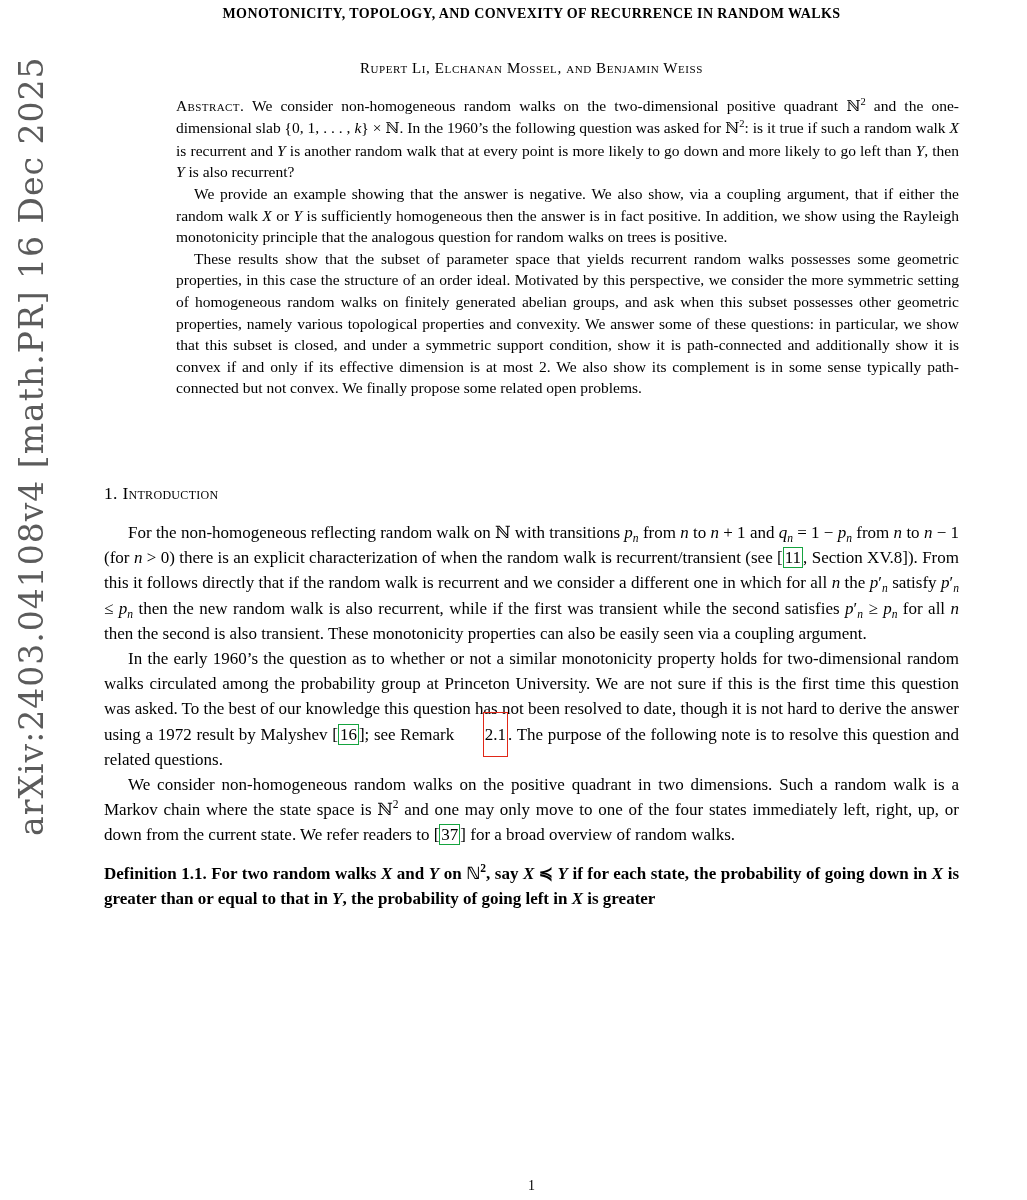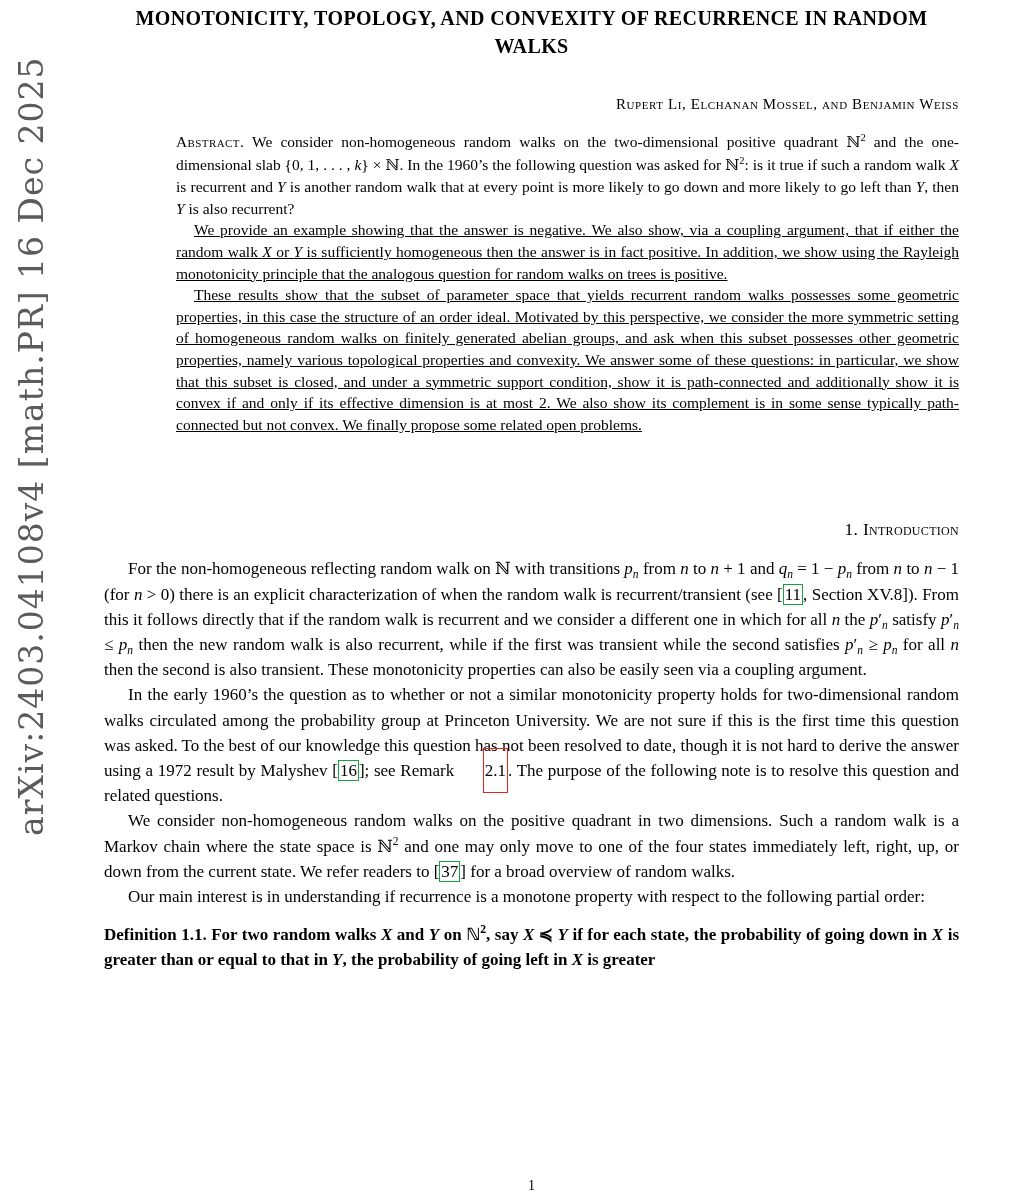--- a/index.html
+++ b/index.html
@@ -33,7 +33,7 @@
     margin-top: 4px;
     text-align: center;
     font-weight: bold;
-    font-size: 20px;
+    font-size: 14px;
     line-height: 1.4;
     letter-spacing: 0.4px;
   }

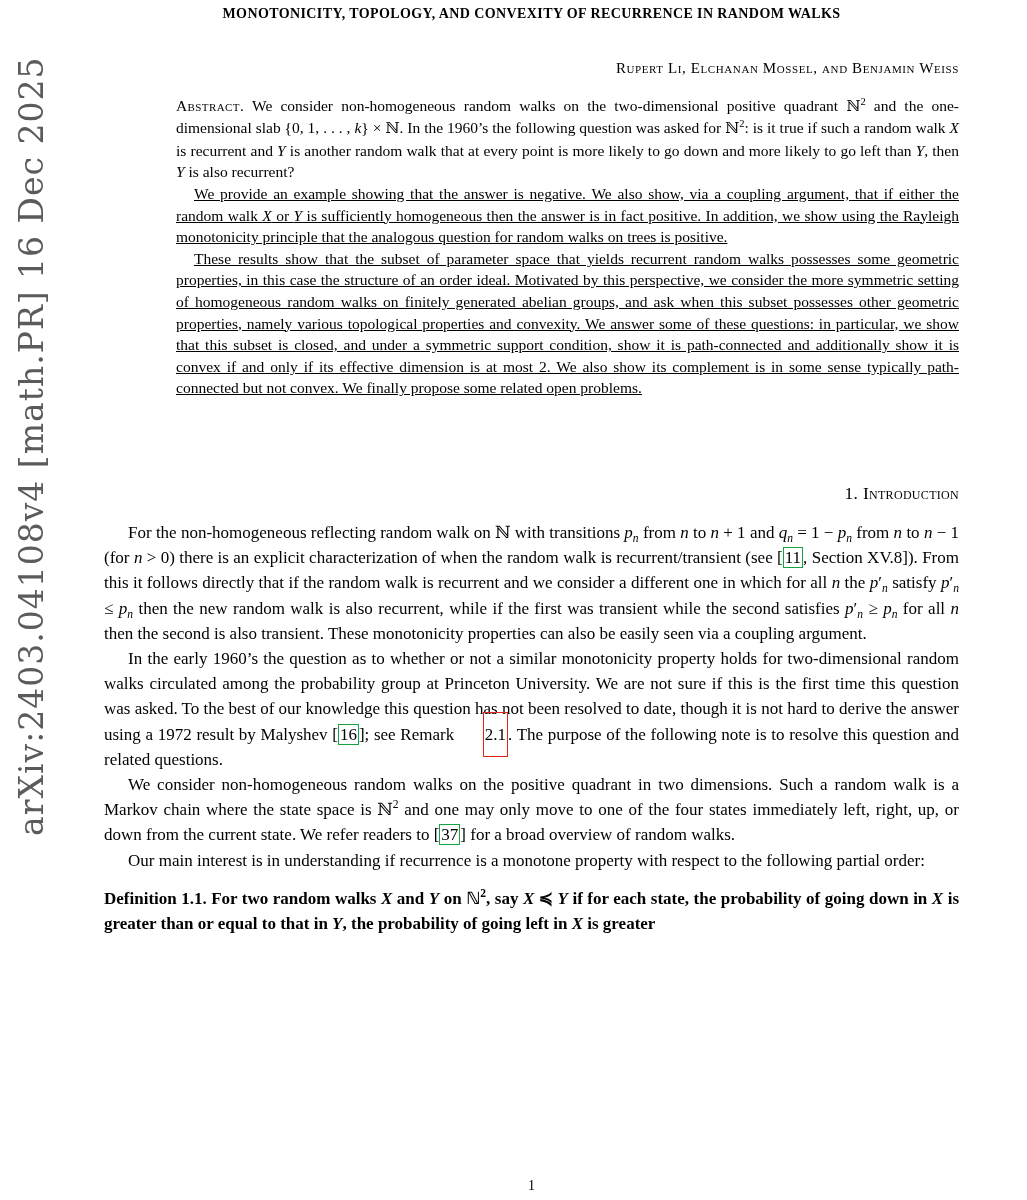--- a/index.html
+++ b/index.html
@@ -39,7 +39,7 @@
   }
   .authors {
     margin-top: 36px;
-    text-align: right;
+    text-align: center;
     font-variant: small-caps;
     font-size: 15px;
     letter-spacing: 0.6px;

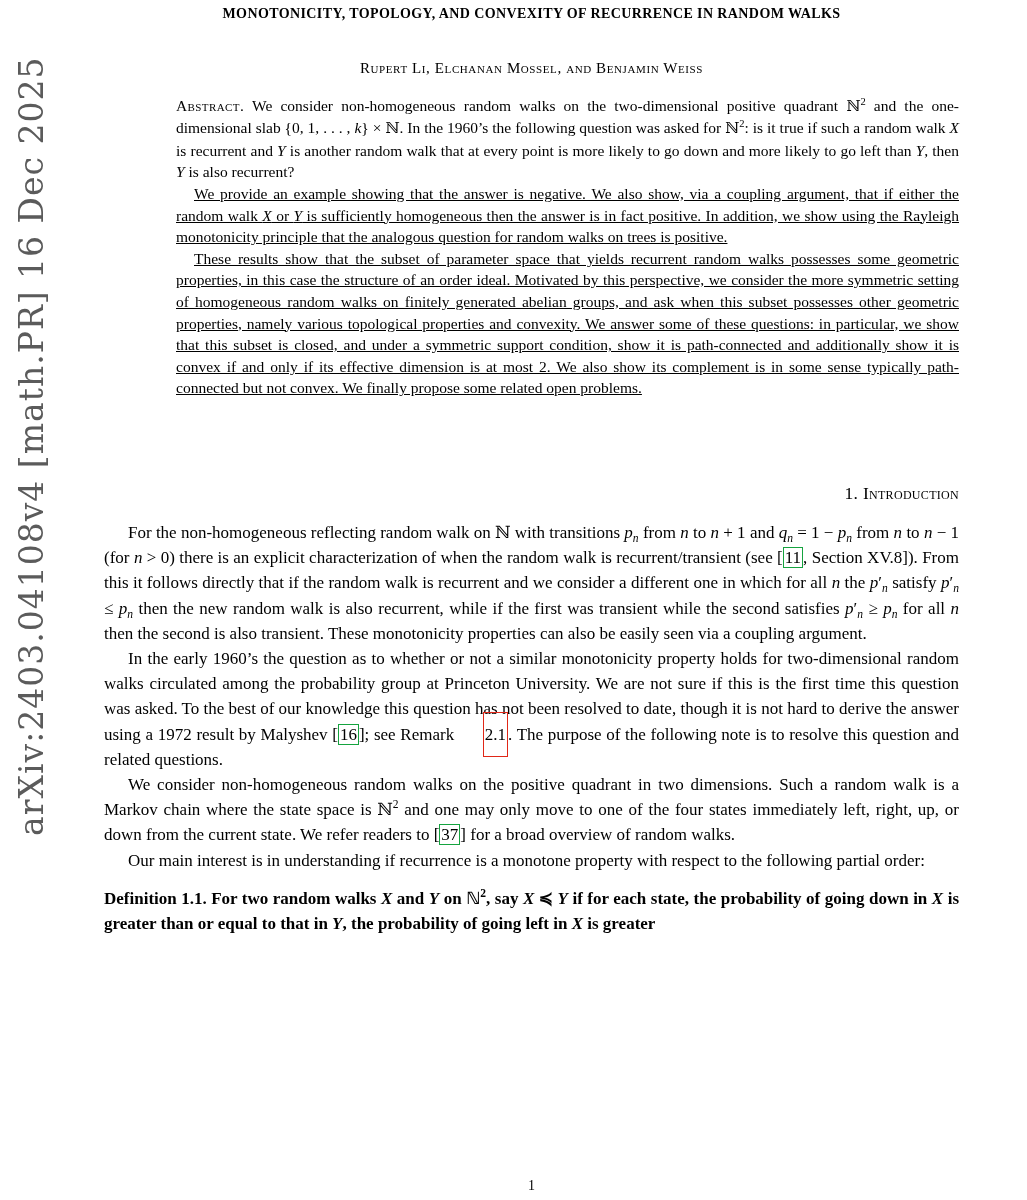--- a/index.html
+++ b/index.html
@@ -51,7 +51,7 @@
     line-height: 21.6px;
     text-align: justify;
   }
-  .abstract p.ind { text-indent: 18px; text-decoration: underline; }
+  .abstract p.ind { text-indent: 18px; }
   .sc { font-variant: small-caps; letter-spacing: 0.4px; }
   .section-heading {
     margin-top: 84px;

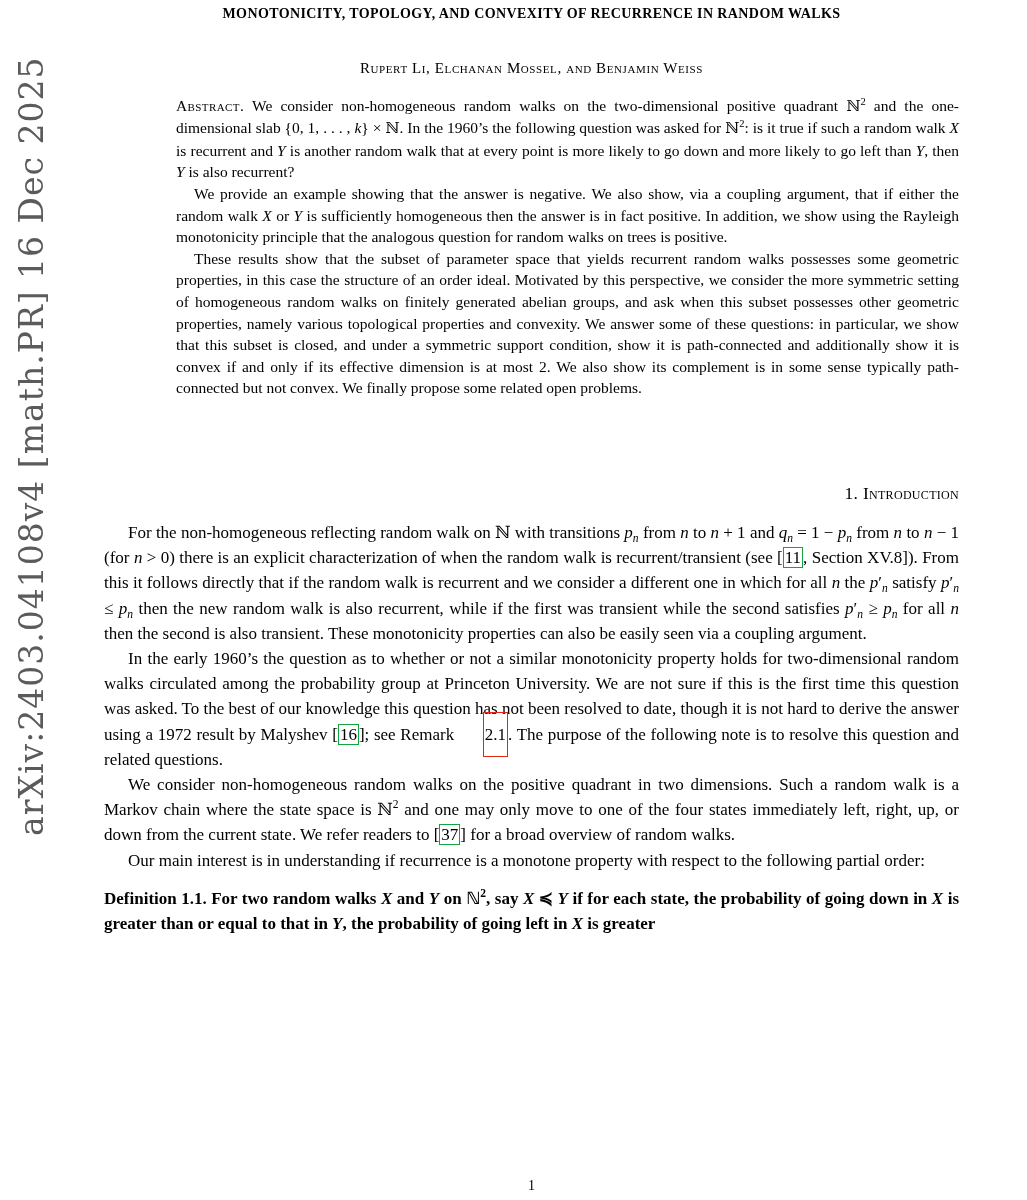--- a/index.html
+++ b/index.html
@@ -55,7 +55,7 @@
   .sc { font-variant: small-caps; letter-spacing: 0.4px; }
   .section-heading {
     margin-top: 84px;
-    text-align: right;
+    text-align: left;
     font-variant: small-caps;
     font-weight: normal;
     font-size: 17.5px;

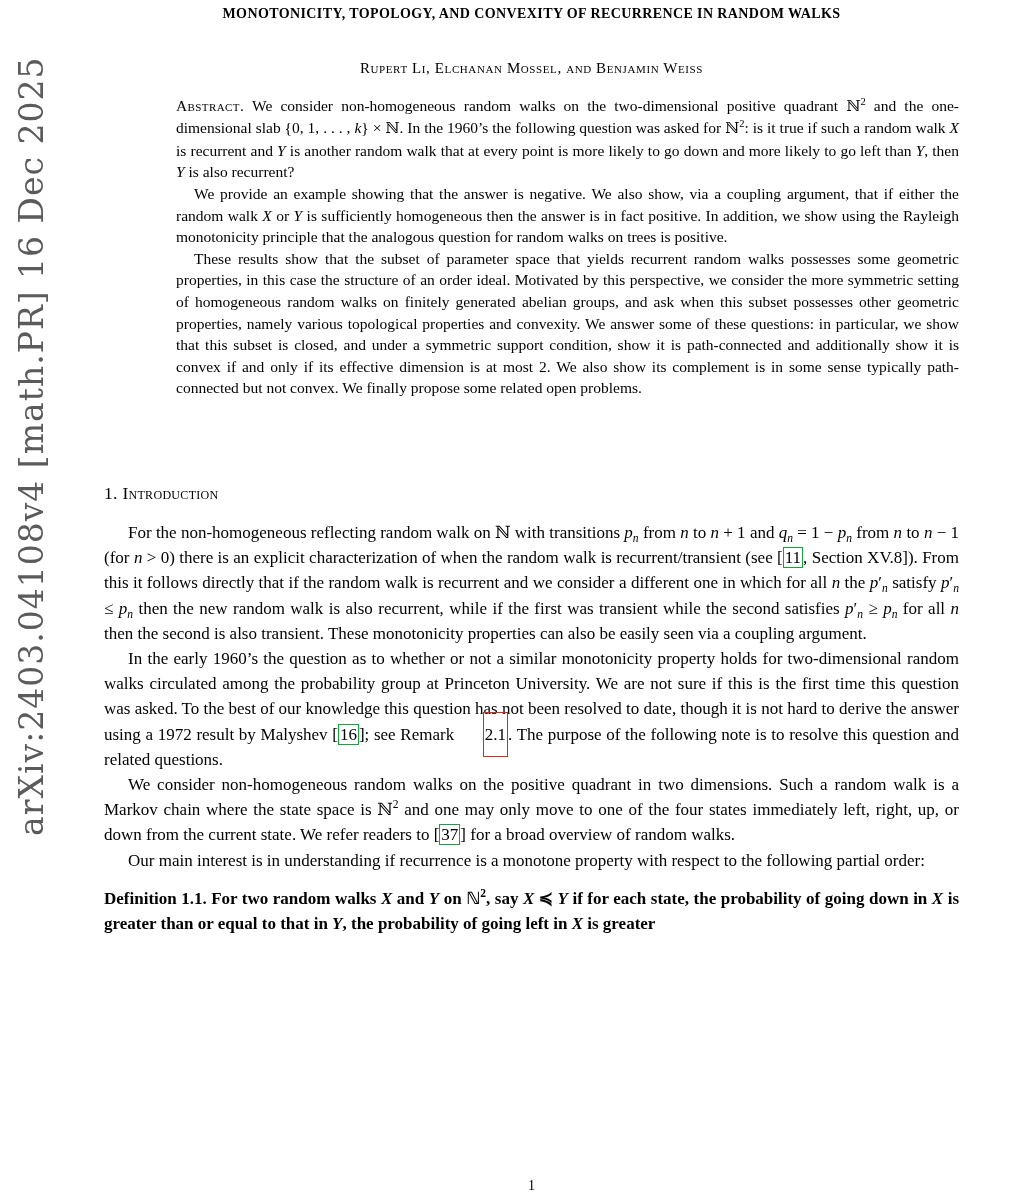--- a/index.html
+++ b/index.html
@@ -116,7 +116,6 @@
       <p>For the non-homogeneous reflecting random walk on <span class="bb">ℕ</span> with transitions <i>p<sub>n</sub></i> from <i>n</i> to <i>n</i> + 1 and <i>q<sub>n</sub></i> = 1 − <i>p<sub>n</sub></i> from <i>n</i> to <i>n</i> − 1 (for <i>n</i> &gt; 0) there is an explicit characterization of when the random walk is recurrent/transient (see [<span class="cite">11</span>, Section XV.8]). From this it follows directly that if the random walk is recurrent and we consider a different one in which for all <i>n</i> the <i>p</i>′<sub><i>n</i></sub> satisfy <i>p</i>′<sub><i>n</i></sub> ≤ <i>p<sub>n</sub></i> then the new random walk is also recurrent, while if the first was transient while the second satisfies <i>p</i>′<sub><i>n</i></sub> ≥ <i>p<sub>n</sub></i> for all <i>n</i> then the second is also transient. These monotonicity properties can also be easily seen via a coupling argument.</p>
       <p>In the early 1960’s the question as to whether or not a similar monotonicity property holds for two-dimensional random walks circulated among the probability group at Princeton University. We are not sure if this is the first time this question was asked. To the best of our knowledge this question has not been resolved to date, though it is not hard to derive the answer using a 1972 result by Malyshev [<span class="cite">16</span>]; see Remark <span class="ref">2.1</span>. The purpose of the following note is to resolve this question and related questions.</p>
       <p>We consider non-homogeneous random walks on the positive quadrant in two dimensions. Such a random walk is a Markov chain where the state space is <span class="bb">ℕ</span><sup>2</sup> and one may only move to one of the four states immediately left, right, up, or down from the current state. We refer readers to [<span class="cite">37</span>] for a broad overview of random walks.</p>
-      <p>Our main interest is in understanding if recurrence is a monotone property with respect to the following partial order:</p>
       <p class="definition"><b>Definition 1.1.</b> For two random walks <i>X</i> and <i>Y</i> on <span class="bb">ℕ</span><sup>2</sup>, say <i>X</i> ≼ <i>Y</i> if for each state, the probability of going down in <i>X</i> is greater than or equal to that in <i>Y</i>, the probability of going left in <i>X</i> is greater</p>
     </section>
 

